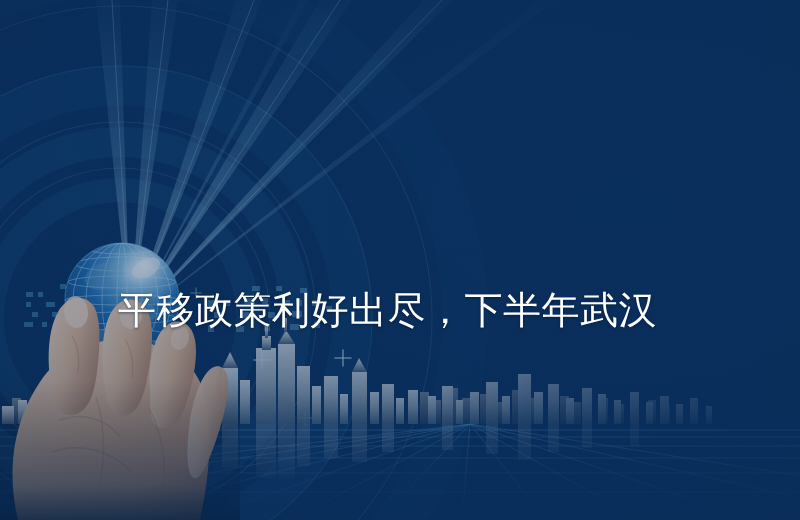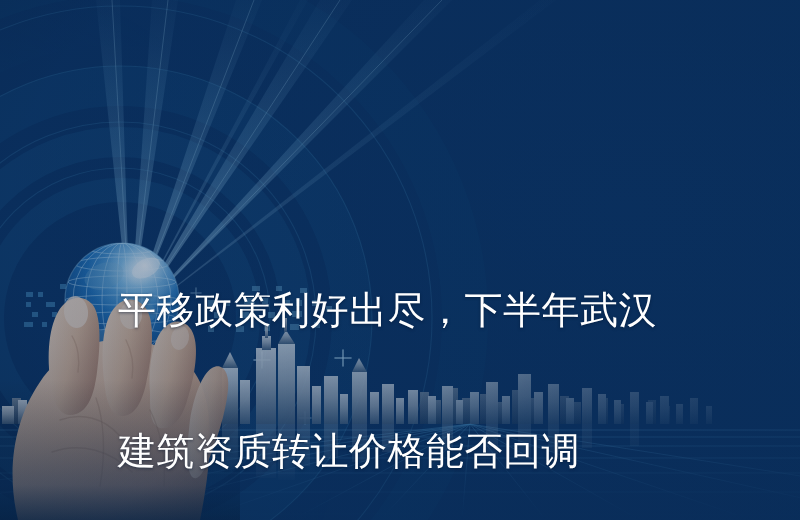--- a/index.html
+++ b/index.html
@@ -448,7 +448,6 @@
 
   <div id="headline">
     <span class="ln">平移政策利好出尽，下半年武汉</span>
-    <span class="ln">建筑资质转让价格能否回调</span>
   </div>
 
 </div>

